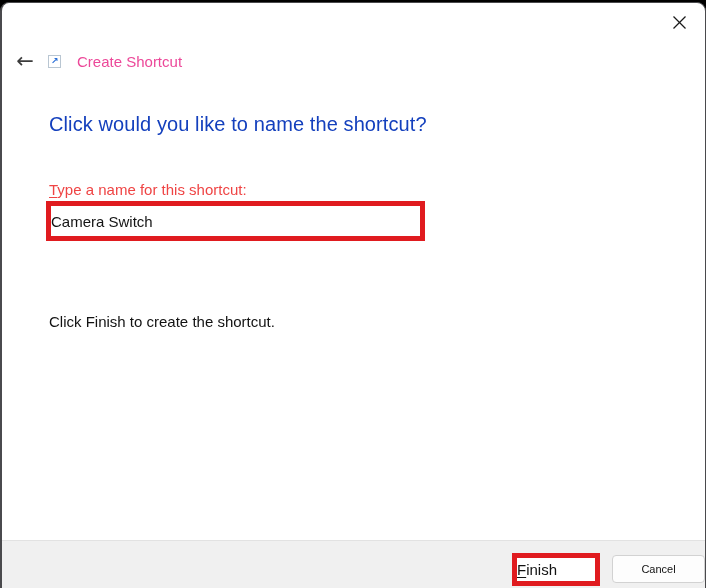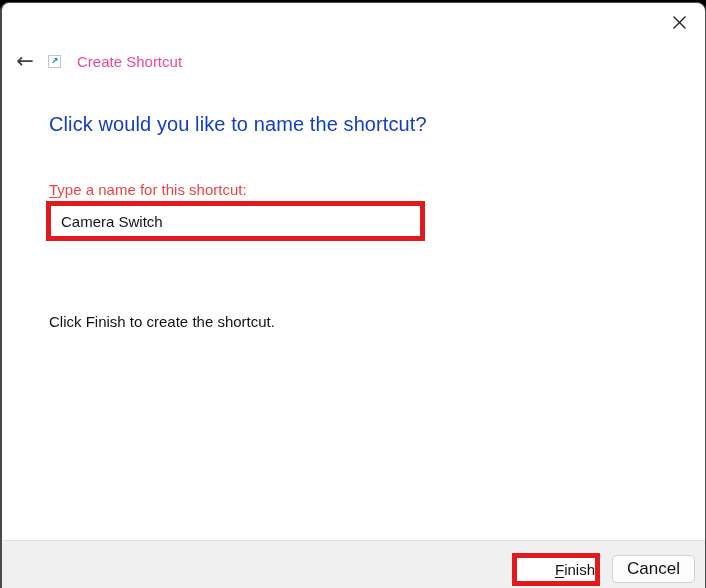--- a/index.html
+++ b/index.html
@@ -80,7 +80,6 @@
     background:#fff;
     font-family:"Liberation Sans","DejaVu Sans",sans-serif;
     font-size:15px;color:#141414;
-    padding-left:10px;
   }
   .instruction{
     position:absolute;top:281px;left:47px;

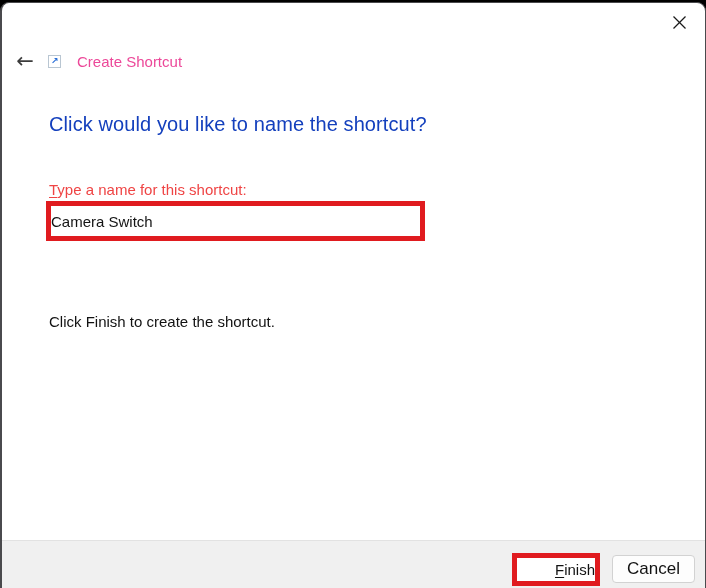--- a/index.html
+++ b/index.html
@@ -102,7 +102,7 @@
     border:none;background:#fff;cursor:pointer;
     font-family:"Liberation Sans","DejaVu Sans",sans-serif;
     font-size:15px;color:#121212;
-    display:flex;align-items:center;justify-content:flex-end;
+    display:flex;align-items:center;justify-content:flex-start;
   }
   .cancel-btn{
     position:absolute;top:552px;left:610px;

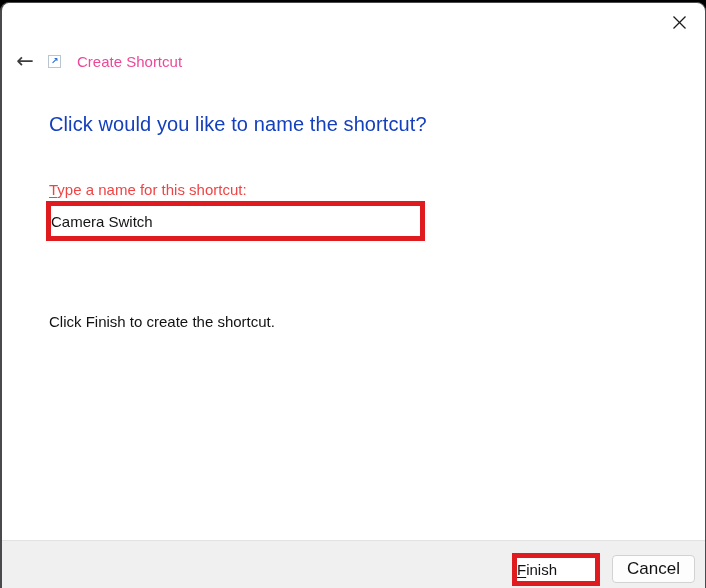--- a/index.html
+++ b/index.html
@@ -106,12 +106,12 @@
   }
   .cancel-btn{
     position:absolute;top:552px;left:610px;
-    width:83px;height:28px;
+    width:93px;height:28px;
     background:#fdfdfd;
     border:1px solid #d2d2d2;
     border-radius:4px;cursor:pointer;
     font-family:"Liberation Sans","DejaVu Sans",sans-serif;
-    font-size:17px;color:#121212;
+    font-size:11px;color:#121212;
     display:flex;align-items:center;justify-content:center;
   }
 </style>

